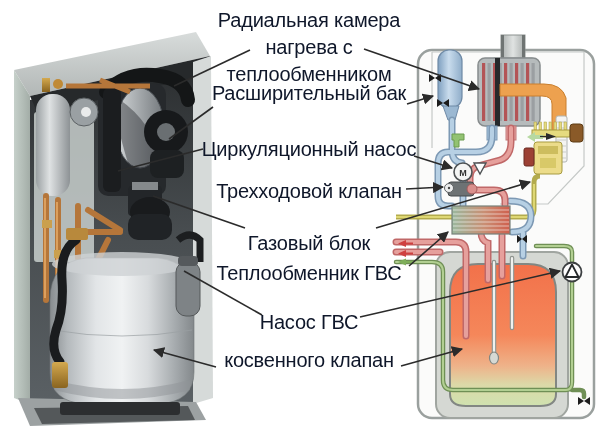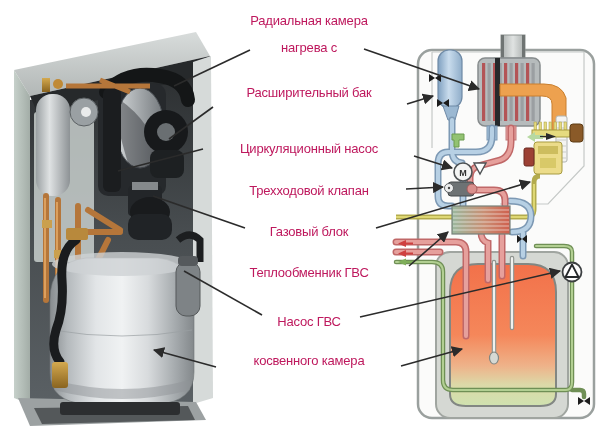--- a/index.html
+++ b/index.html
@@ -7,7 +7,7 @@
          font-family:"Liberation Sans",sans-serif;}
   .stage svg{position:absolute;left:0;top:0;}
   .label{position:absolute;left:193px;width:232px;text-align:center;
-         font-size:13px;line-height:26px;color:#be185d;letter-spacing:-0.2px;}
+         font-size:20px;line-height:26px;color:#0f172a;letter-spacing:-0.2px;}
   .label span{display:block;}
   .label.multi{line-height:27px;}
 </style>

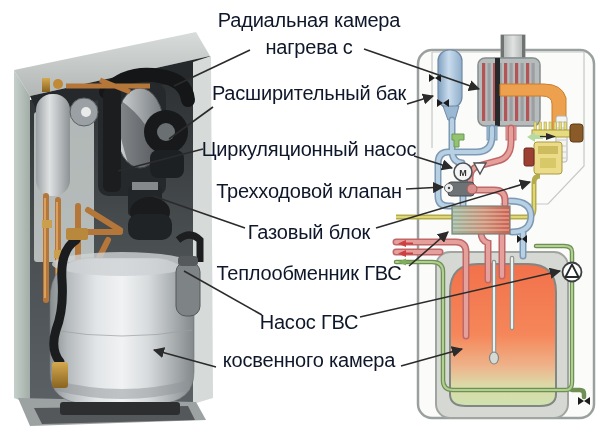--- a/index.html
+++ b/index.html
@@ -318,6 +318,7 @@
  <div class="label multi" style="top:7px">
    <span>Радиальная камера</span>
    <span>нагрева с</span>
+   <span>теплообменником</span>
  </div>
  <div class="label" style="top:80px">Расширительный бак</div>
  <div class="label" style="top:178px">Трехходовой клапан</div>

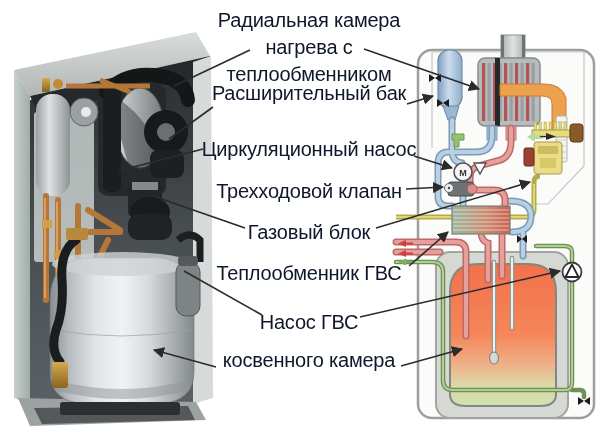--- a/index.html
+++ b/index.html
@@ -323,7 +323,7 @@
  <div class="label" style="top:80px">Расширительный бак</div>
  <div class="label" style="top:178px">Трехходовой клапан</div>
  <div class="label" style="top:136px">Циркуляционный насос</div>
- <div class="label" style="top:219px">Газовый блок</div>
+ <div class="label" style="top:230px">Газовый блок</div>
  <div class="label" style="top:260px">Теплообменник ГВС</div>
  <div class="label" style="top:309px">Насос ГВС</div>
  <div class="label multi" style="top:347px">

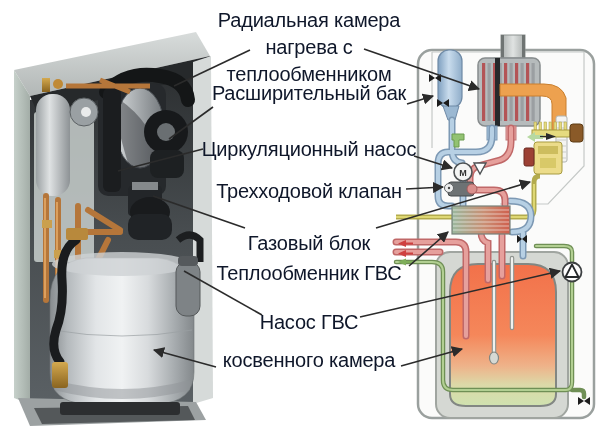--- a/index.html
+++ b/index.html
@@ -327,7 +327,7 @@
  <div class="label" style="top:260px">Теплообменник ГВС</div>
  <div class="label" style="top:309px">Насос ГВС</div>
  <div class="label multi" style="top:347px">
-   <span>косвенного камера</span>
+   <span>косвенного клапан</span>
  </div>
 </div>
 

